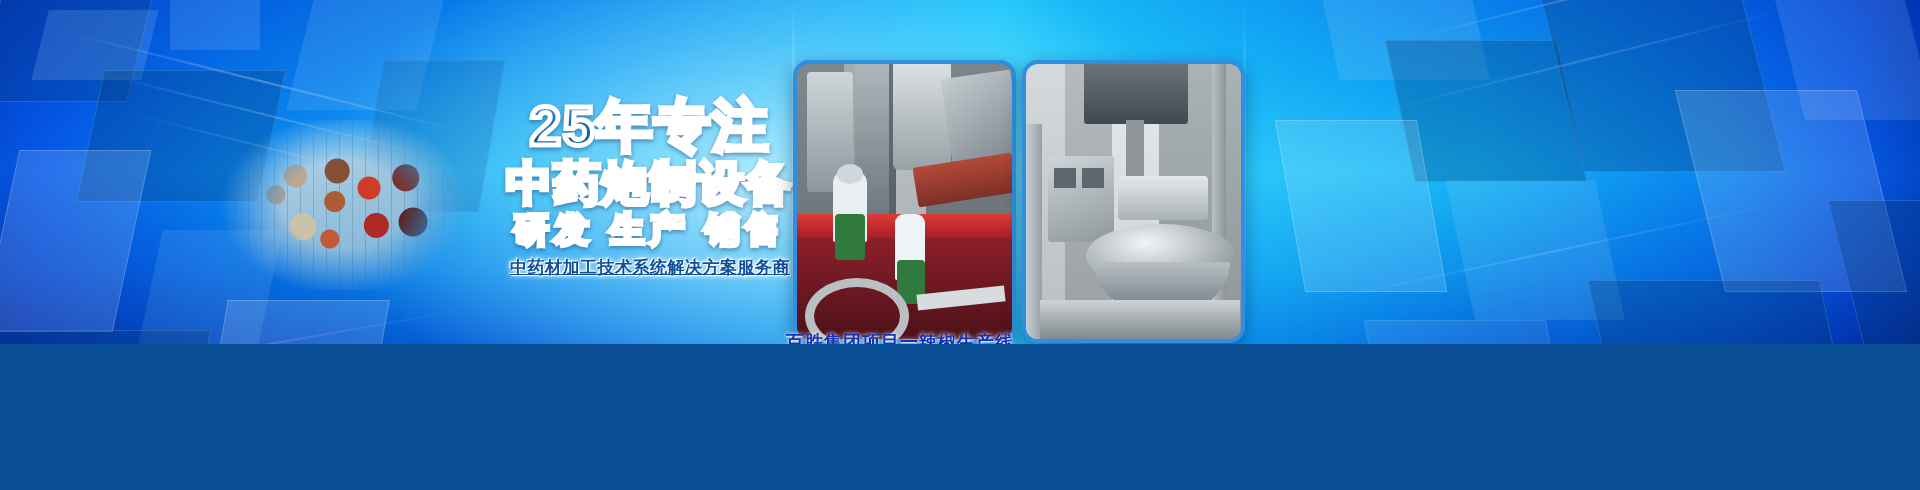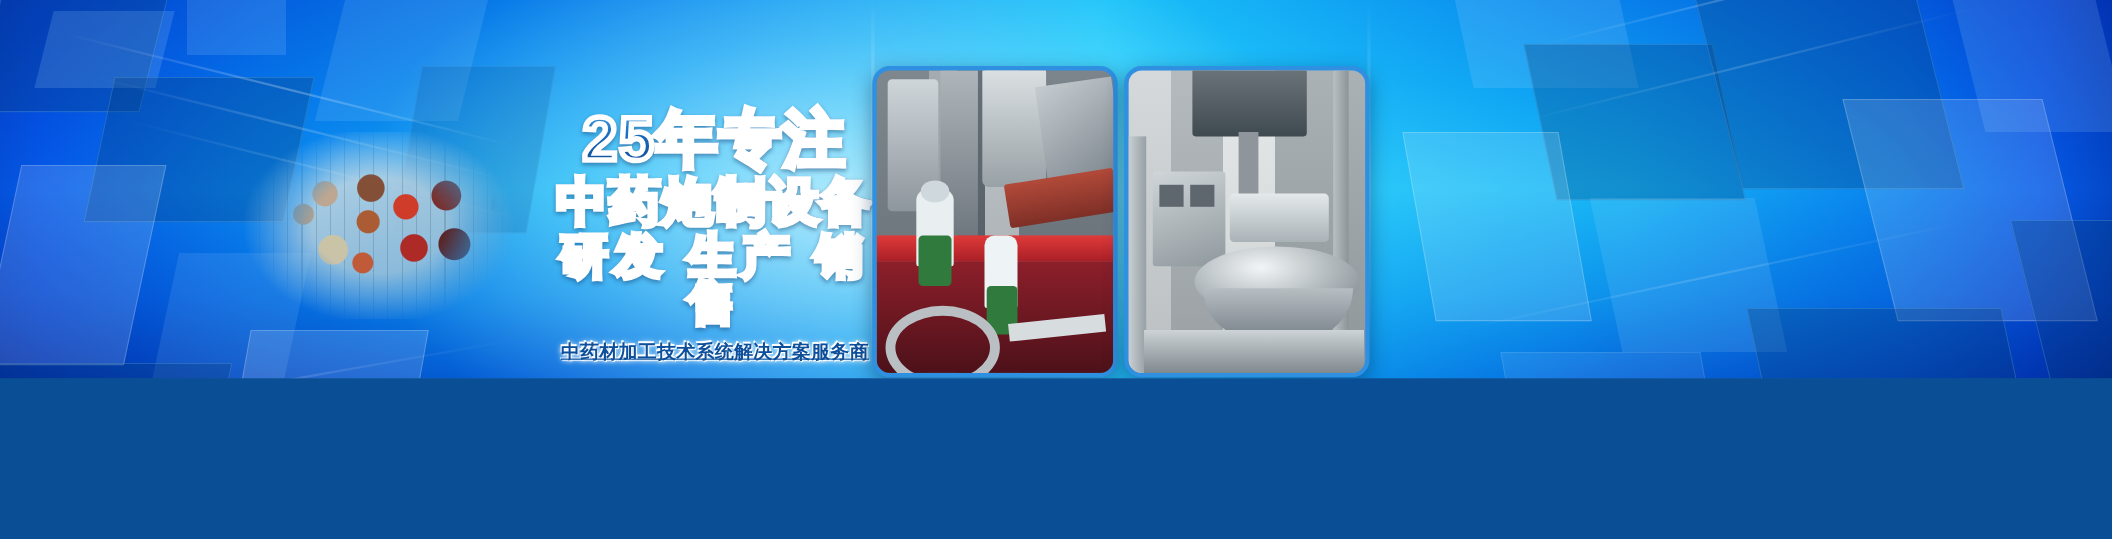--- a/index.html
+++ b/index.html
@@ -63,7 +63,7 @@
   }
   .hl1{font-size:56px;}
   .hl2{font-size:46px;margin-top:6px;}
-  .hl3{font-size:43px;margin-top:6px;letter-spacing:6px;}
+  .hl3{font-size:34px;margin-top:6px;letter-spacing:6px;}
   .tagline{
     margin-top:10px;font-size:17px;font-weight:bold;color:#0d4f9b;letter-spacing:.5px;
     text-shadow:0 0 4px #fff,0 0 7px #fff,1px 1px 0 #fff,-1px -1px 0 #fff;

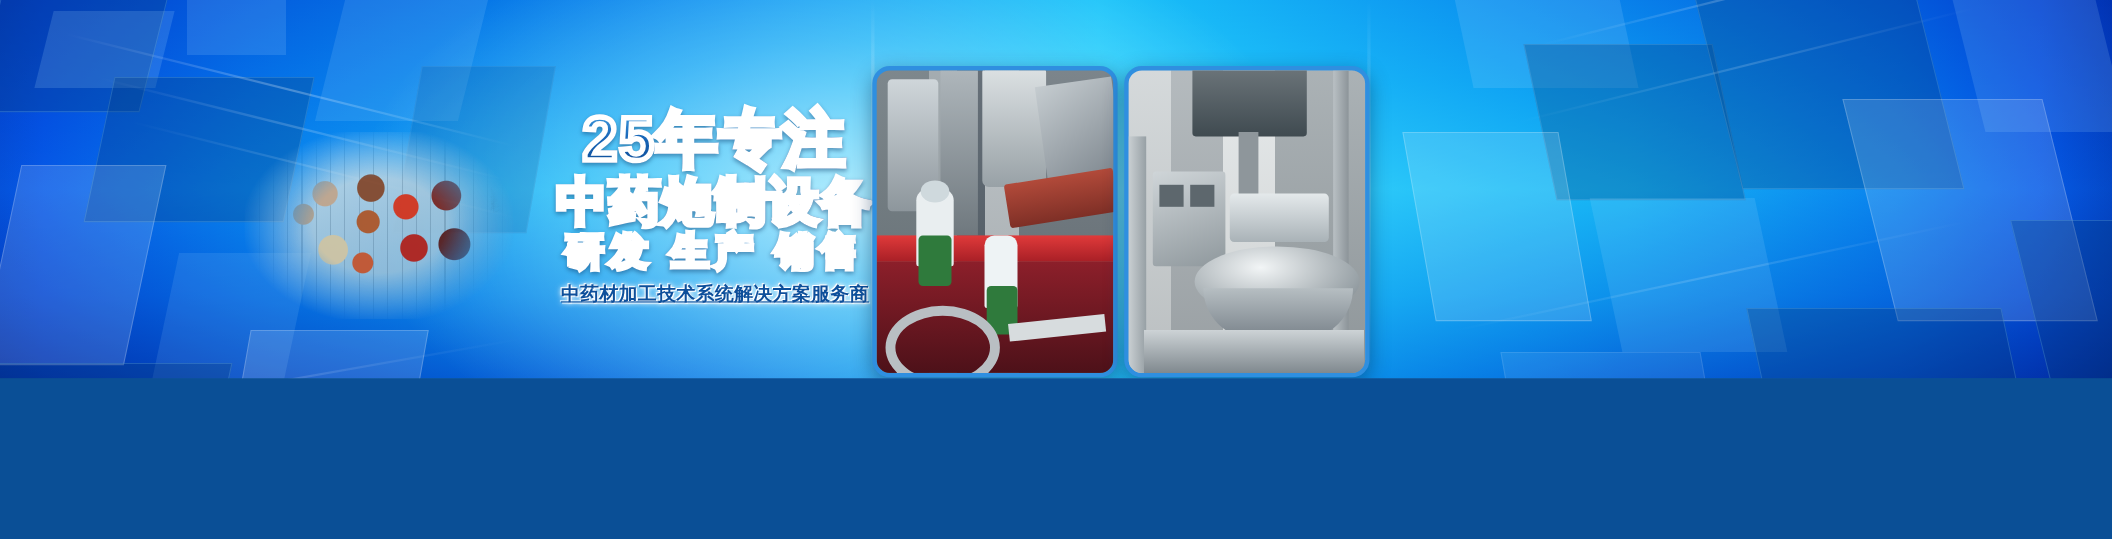--- a/index.html
+++ b/index.html
@@ -177,6 +177,7 @@
     <div class="ph" style="left:14px;top:236px;width:200px;height:40px;background:linear-gradient(180deg,#cdd3d6,#7e878d);"></div>
   </div>
 
+  <div class="caption" id="cap1">百胜集团项目一辣椒生产线</div>
 
 </div>
 

